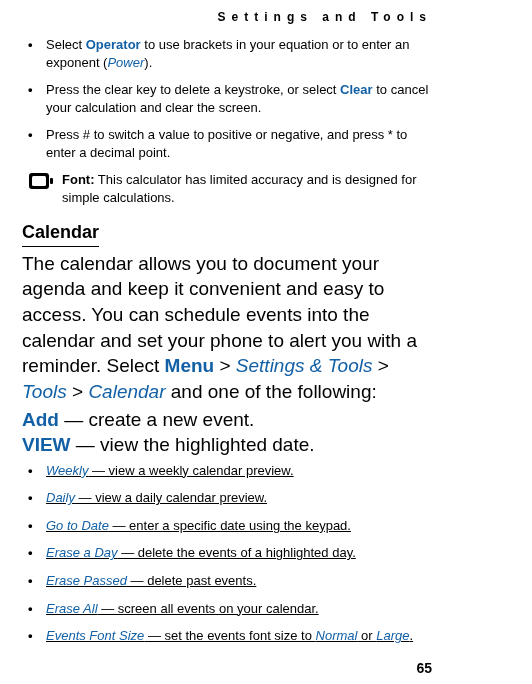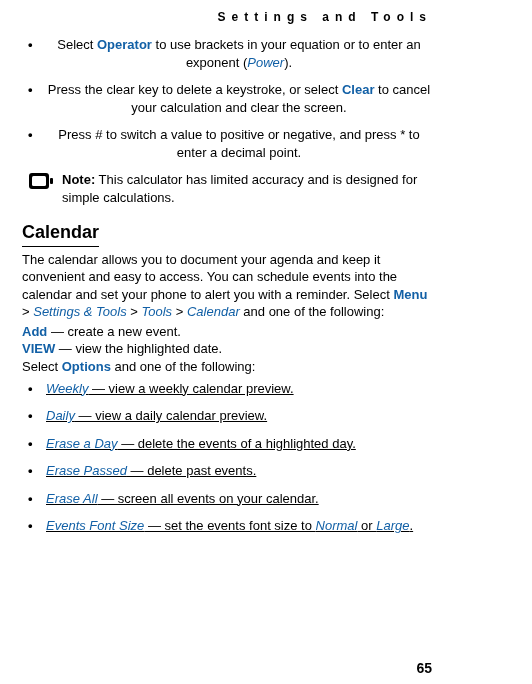--- a/index.html
+++ b/index.html
@@ -34,7 +34,6 @@
     list-style: none;
     padding-left: 0;
     margin: 0 0 10px 0;
-    text-align: center;
   }
   ul.bullets > li {
     position: relative;

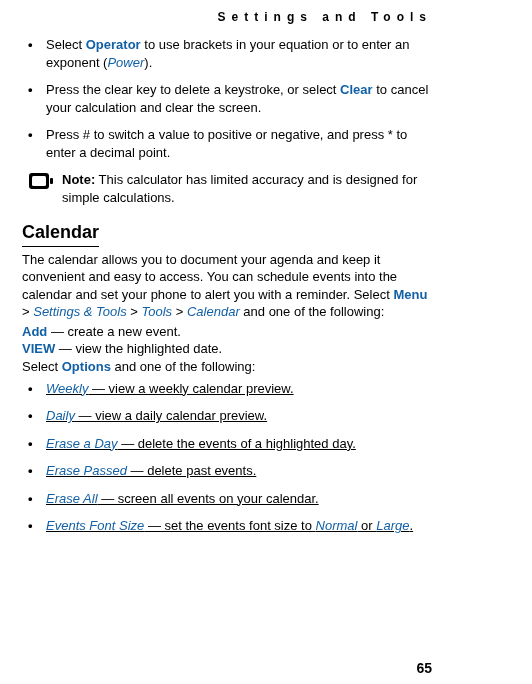--- a/index.html
+++ b/index.html
@@ -149,7 +149,7 @@
         </svg>
       </span>
       <div class="note-text">
-        <b>Note:</b><span> This calculator has limited accuracy and is designed for simple calculations.</span>
+        <b>Font:</b><span> This calculator has limited accuracy and is designed for simple calculations.</span>
       </div>
     </div>
 

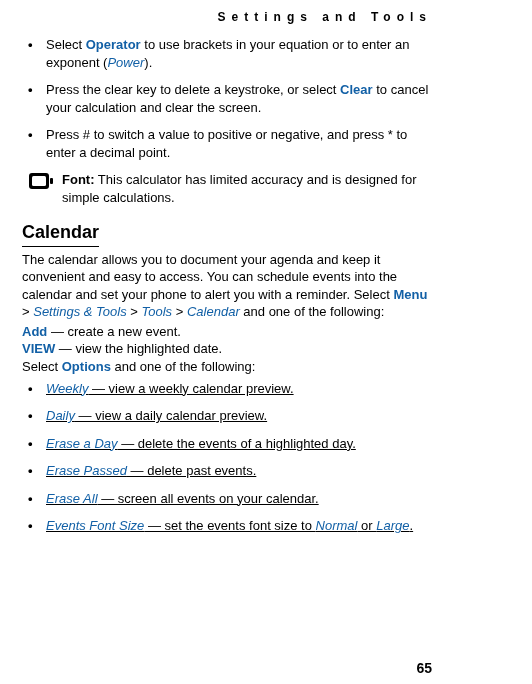--- a/index.html
+++ b/index.html
@@ -83,7 +83,7 @@
     display: inline-block;
   }
   .para {
-    font-size: 13px;
+    font-size: 19px;
     line-height: 1.35;
     margin: 2px 0 2px 0;
   }

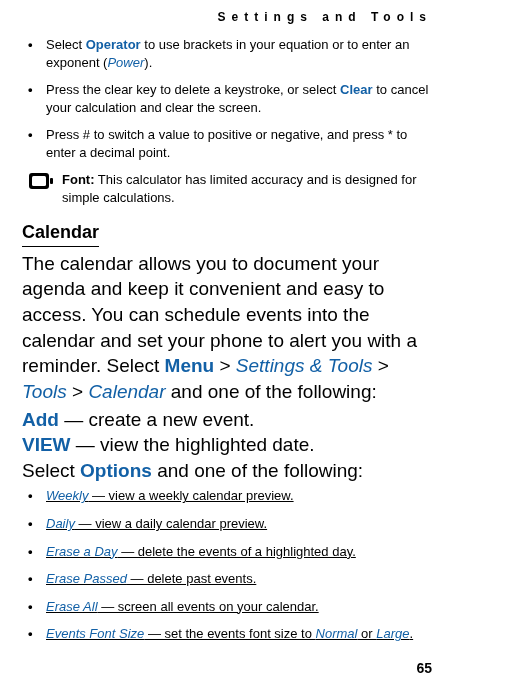--- a/index.html
+++ b/index.html
@@ -165,9 +165,6 @@
     <p class="para tight">
       <span class="blue-bold">VIEW</span><span> — view the highlighted date.</span>
     </p>
-    <p class="para tight">
-      <span>Select </span><span class="blue-bold">Options</span><span> and one of the following:</span>
-    </p>
 
     <ul class="opts">
       <li><span class="blue-italic">Weekly</span><span> — view a weekly calendar preview.</span></li>

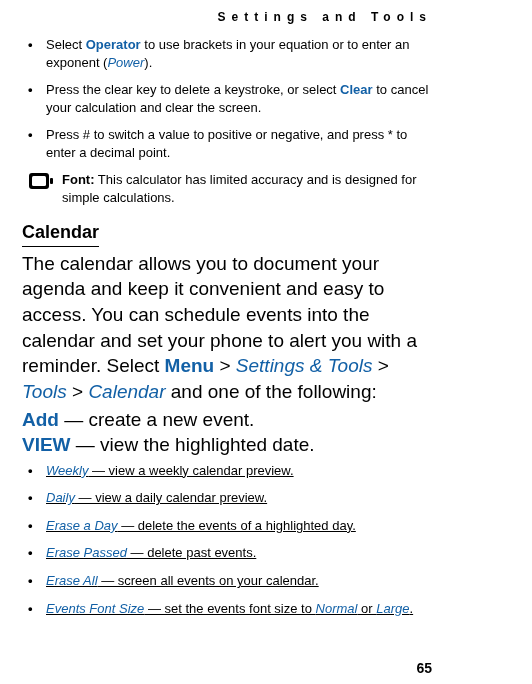--- a/index.html
+++ b/index.html
@@ -169,6 +169,7 @@
     <ul class="opts">
       <li><span class="blue-italic">Weekly</span><span> — view a weekly calendar preview.</span></li>
       <li><span class="blue-italic">Daily</span><span> — view a daily calendar preview.</span></li>
+      <li><span class="blue-italic">Go to Date</span><span>  — enter a specific date using the keypad.</span></li>
       <li><span class="blue-italic">Erase a Day</span><span> — delete the events of a highlighted day.</span></li>
       <li><span class="blue-italic">Erase Passed</span><span> — delete past events.</span></li>
       <li><span class="blue-italic">Erase All</span><span> — screen all events on your calendar.</span></li>

